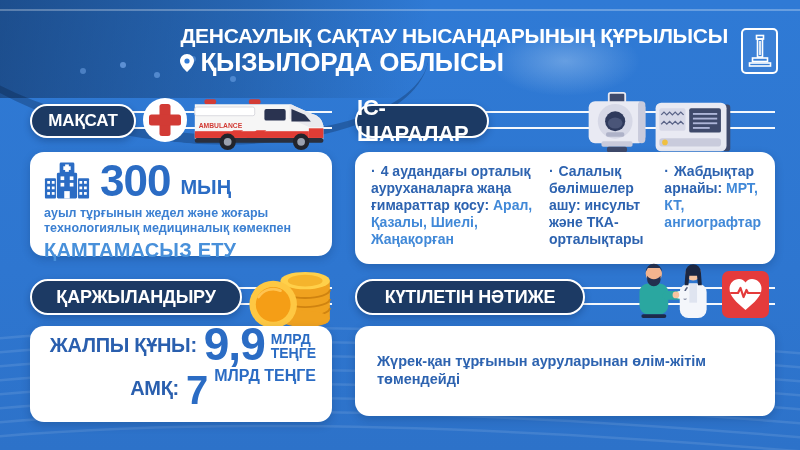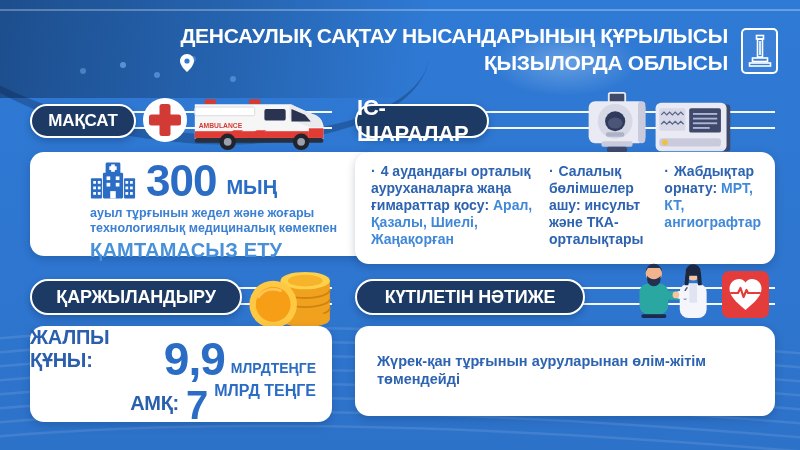--- a/index.html
+++ b/index.html
@@ -22,8 +22,8 @@
   
   .hdr{position:absolute;right:72px;top:22px;text-align:right;color:#fff;z-index:2;}
   .hdr .l1{font-size:21px;font-weight:800;letter-spacing:-.3px;line-height:27px;}
-  .hdr .l2{font-size:21px;font-weight:800;letter-spacing:-.3px;line-height:27px;
-           display:flex;align-items:center;justify-content:space-between;gap:6px;}
+  .hdr .l2{font-size:26px;font-weight:800;letter-spacing:-.3px;line-height:27px;
+           display:flex;align-items:center;justify-content:flex-start;gap:6px;}
   .emblem{position:absolute;left:741px;top:28px;width:33px;height:42px;border:2px solid #fff;
           border-radius:5px;display:flex;align-items:center;justify-content:center;z-index:2;background:rgba(255,255,255,.06);}
   

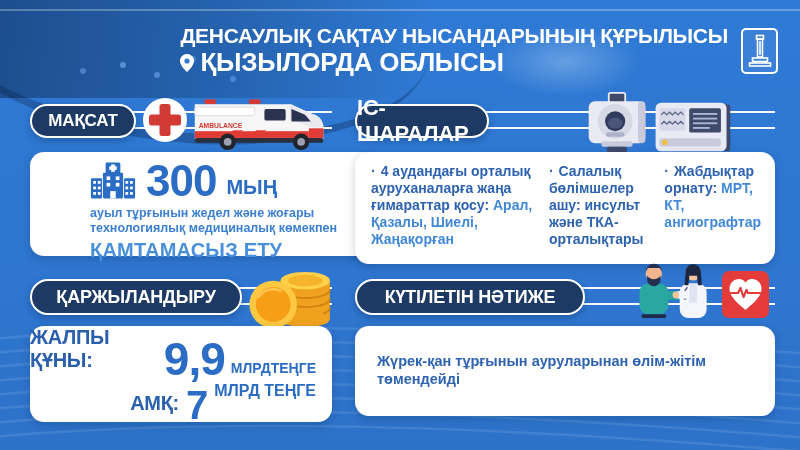--- a/index.html
+++ b/index.html
@@ -130,7 +130,7 @@
     <circle cx="116" cy="52" r="8.5" fill="#22242c"></circle>
       <circle cx="116" cy="52" r="4" fill="#9aa0ae"></circle>
   </svg>
-  <div class="card" style="left:30px;top:152px;width:302px;height:104px;padding-left:46px;">
+  <div class="card" style="left:30px;top:152px;width:302px;height:104px;">
     <div class="stat-row">
       <svg width="46" height="40" viewBox="0 0 50 42">
         <rect x="17" y="1" width="16" height="12" rx="1.5" fill="#2b6cc4"></rect>

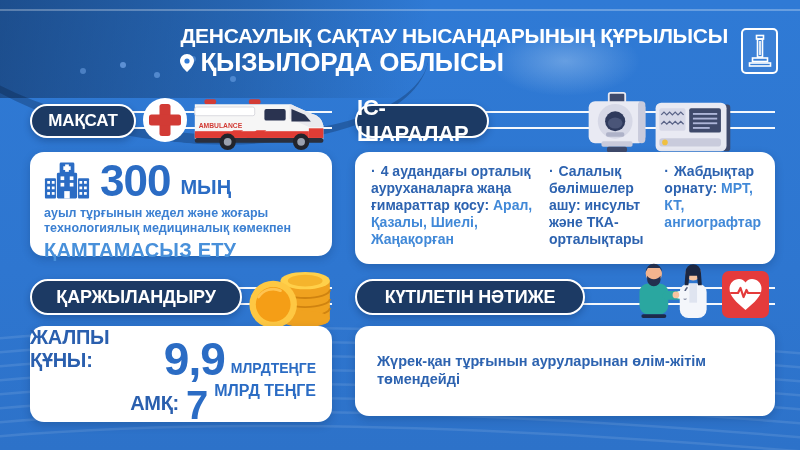--- a/index.html
+++ b/index.html
@@ -202,7 +202,7 @@
     <div class="blist">
       <div class="bi"><span class="dot">·</span><span>4 аудандағы орталық ауруханаларға жаңа ғимараттар қосу:</span><span class="rest"> Арал, Қазалы, Шиелі, Жаңақорған</span></div>
       <div class="bi"><span class="dot">·</span><span>Салалық бөлімшелер ашу: инсульт және ТКА-орталықтары</span><span class="rest"></span></div>
-      <div class="bi"><span class="dot">·</span><span>Жабдықтар орнату:</span><span class="rest"> МРТ, КТ, ангиографтар</span></div>
+      <div class="bi"><span class="dot">·</span><span>Жабдықтар арнайы:</span><span class="rest"> МРТ, КТ, ангиографтар</span></div>
     </div>
   </div>
 

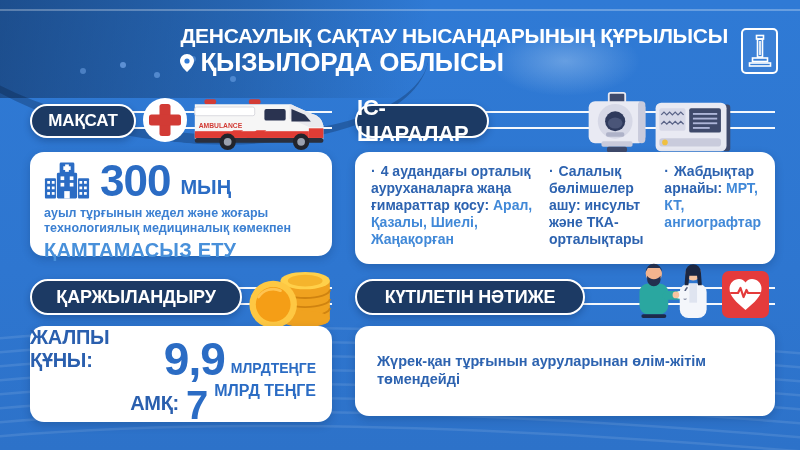--- a/index.html
+++ b/index.html
@@ -52,7 +52,7 @@
   .flabel{font-size:20px;font-weight:800;color:#2a5fae;margin-right:7px;margin-bottom:7px;letter-spacing:-.3px;}
   .fval{font-size:46px;font-weight:800;color:#2b6cc4;line-height:.82;letter-spacing:-1px;}
   .fval2{font-size:40px;font-weight:800;color:#2b6cc4;line-height:.82;letter-spacing:-1px;}
-  .fstack{display:flex;flex-direction:row;font-size:14px;font-weight:800;color:#2b6cc4;
+  .fstack{display:flex;flex-direction:column;font-size:14px;font-weight:800;color:#2b6cc4;
           line-height:.98;margin-left:6px;margin-bottom:3px;}
   .funit{font-size:16px;font-weight:800;color:#2b6cc4;margin-left:7px;margin-bottom:22px;}
   

